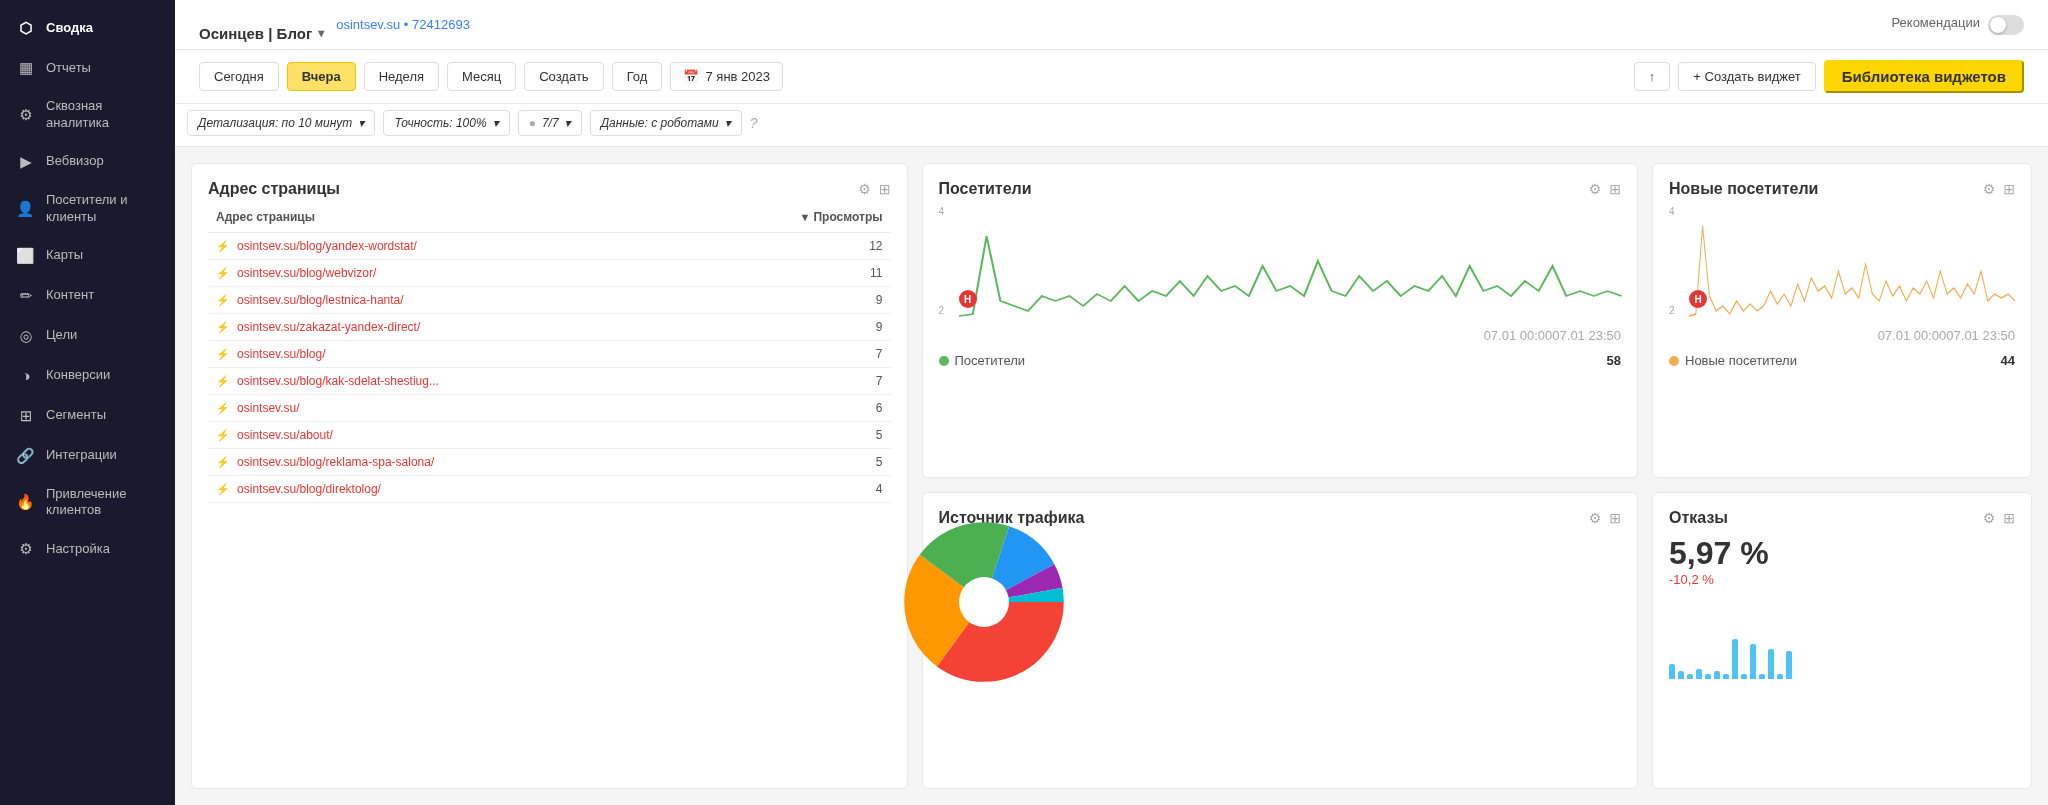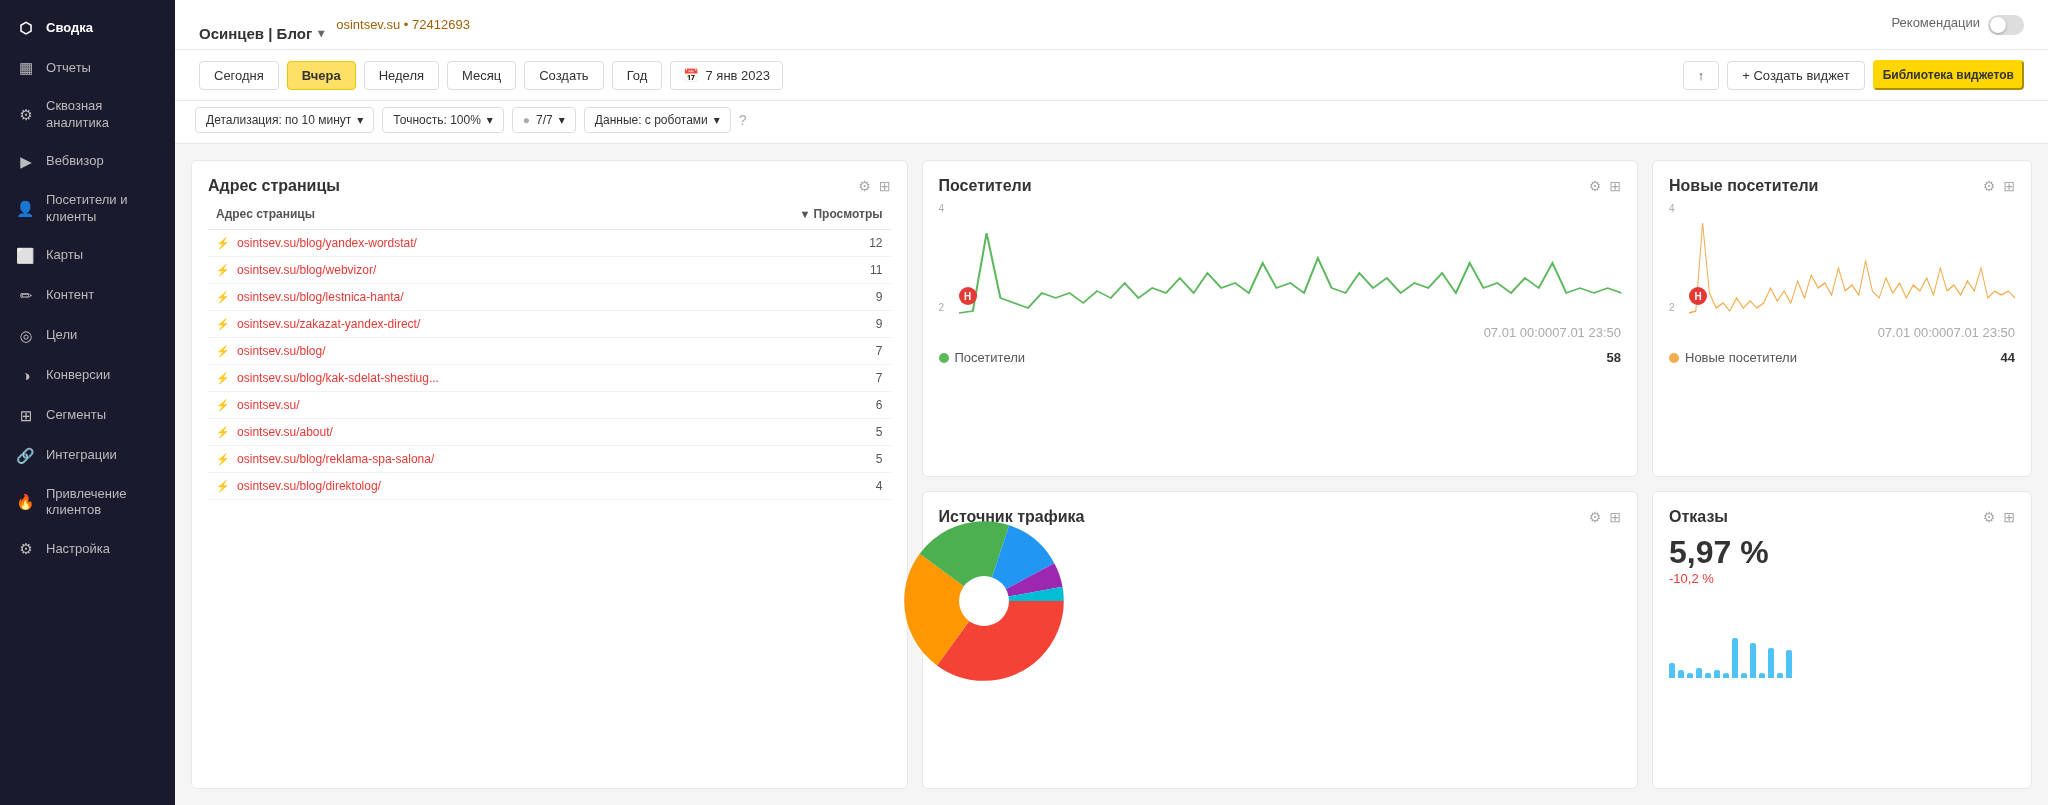--- a/index.html
+++ b/index.html
@@ -20,7 +20,7 @@
     .topbar-left { display: flex; align-items: center; gap: 12px; }
     .site-selector { display: flex; align-items: center; gap: 6px; font-size: 15px; font-weight: 600; color: #333; cursor: pointer; margin-top: 17px; }
     .site-selector .chevron { font-size: 12px; color: #666; }
-    .site-id { color: #a16207; font-size: 13px; font-weight: 400; }
+    .site-id { color: #3b82f6; font-size: 13px; font-weight: 400; }
     .topbar-right { display: flex; align-items: flex-start; gap: 8px; }
     .toggle-label { font-size: 13px; color: #666; }
     .toggle { width: 36px; height: 20px; background: #ddd; border-radius: 10px; position: relative; cursor: pointer; }

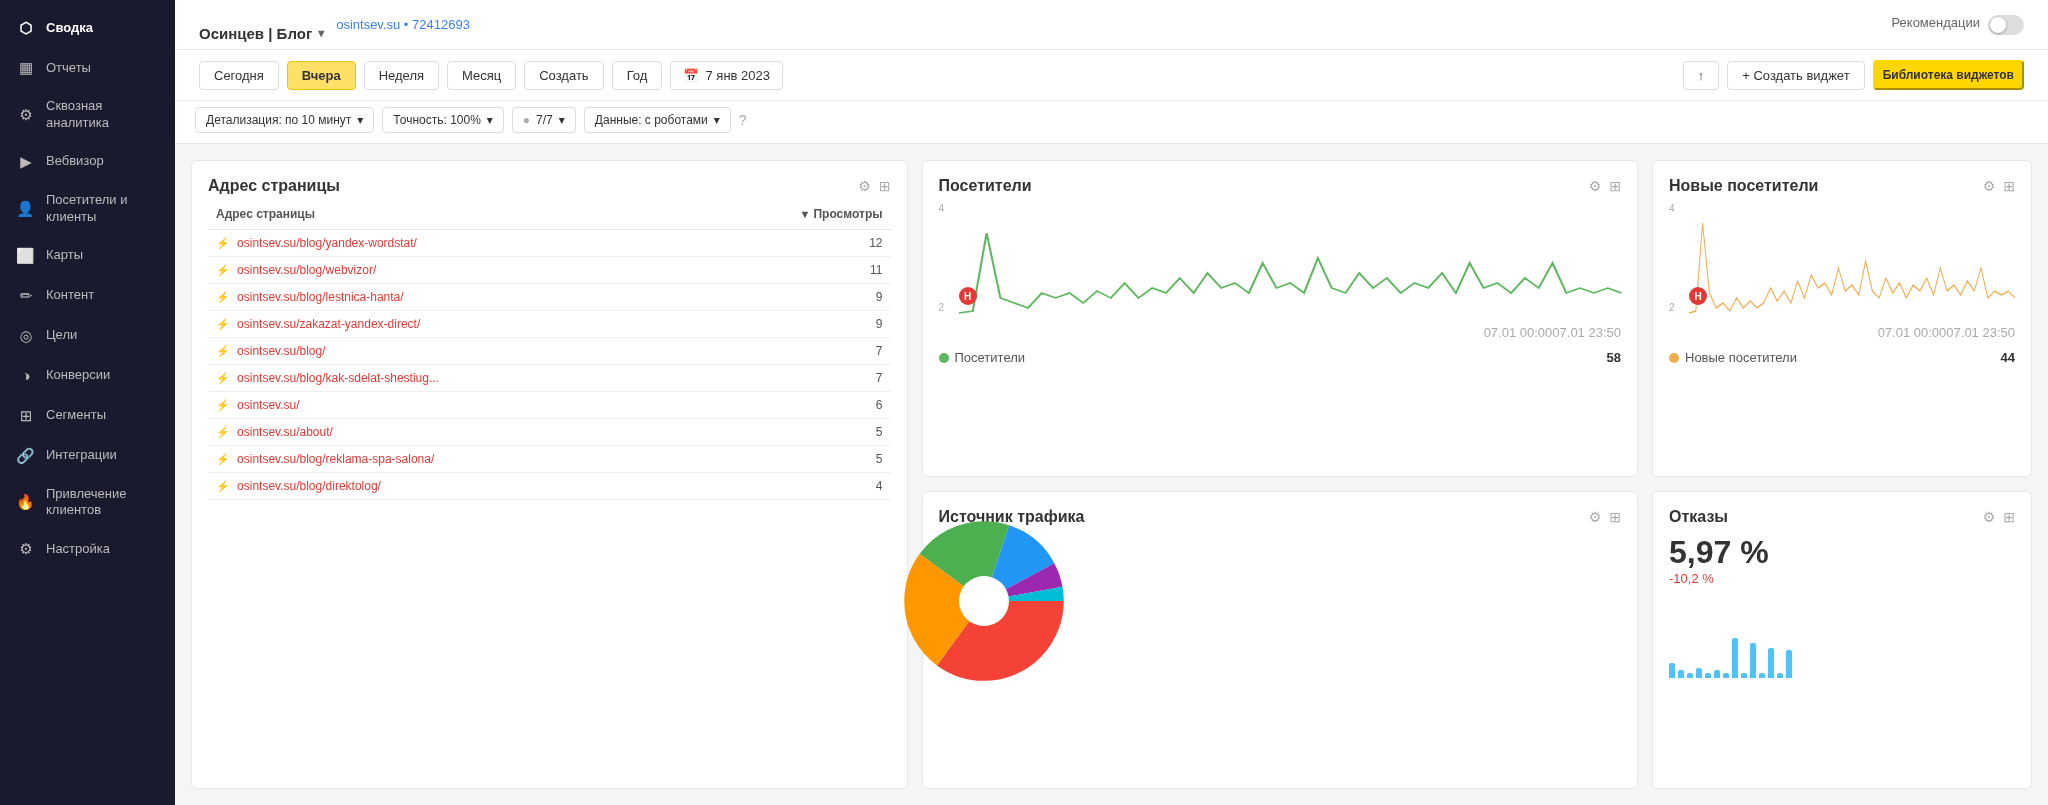--- a/index.html
+++ b/index.html
@@ -31,7 +31,7 @@
     .toolbar-right { margin-left: auto; display: flex; align-items: center; gap: 8px; }
     .btn { padding: 6px 14px; border-radius: 4px; border: 1px solid #ddd; background: #fff; cursor: pointer; font-size: 13px; color: #333; }
     .btn.active { background: #ffe066; border-color: #e6c800; font-weight: 600; color: #333; }
-    .btn-yellow { background: #ffd600; border-color: #ffd600; color: #333; font-weight: 600; padding: 6px 8px; border-radius: 4px; cursor: pointer; font-size: 12px; }
+    .btn-yellow { background: #ffd600; border-color: #ffd600; color: #333; font-weight: 600; padding: 6px 16px; border-radius: 4px; cursor: pointer; font-size: 15px; }
     .btn-outline { border: 1px solid #ddd; background: #fff; display: flex; align-items: center; gap: 6px; }
     .date-btn { display: flex; align-items: center; gap: 6px; padding: 6px 12px; border: 1px solid #ddd; background: #fff; border-radius: 4px; cursor: pointer; font-size: 13px; }
     .filter-btn { display: flex; align-items: center; gap: 6px; padding: 5px 10px; border: 1px solid #ddd; background: #fff; border-radius: 4px; cursor: pointer; font-size: 12px; color: #333; }

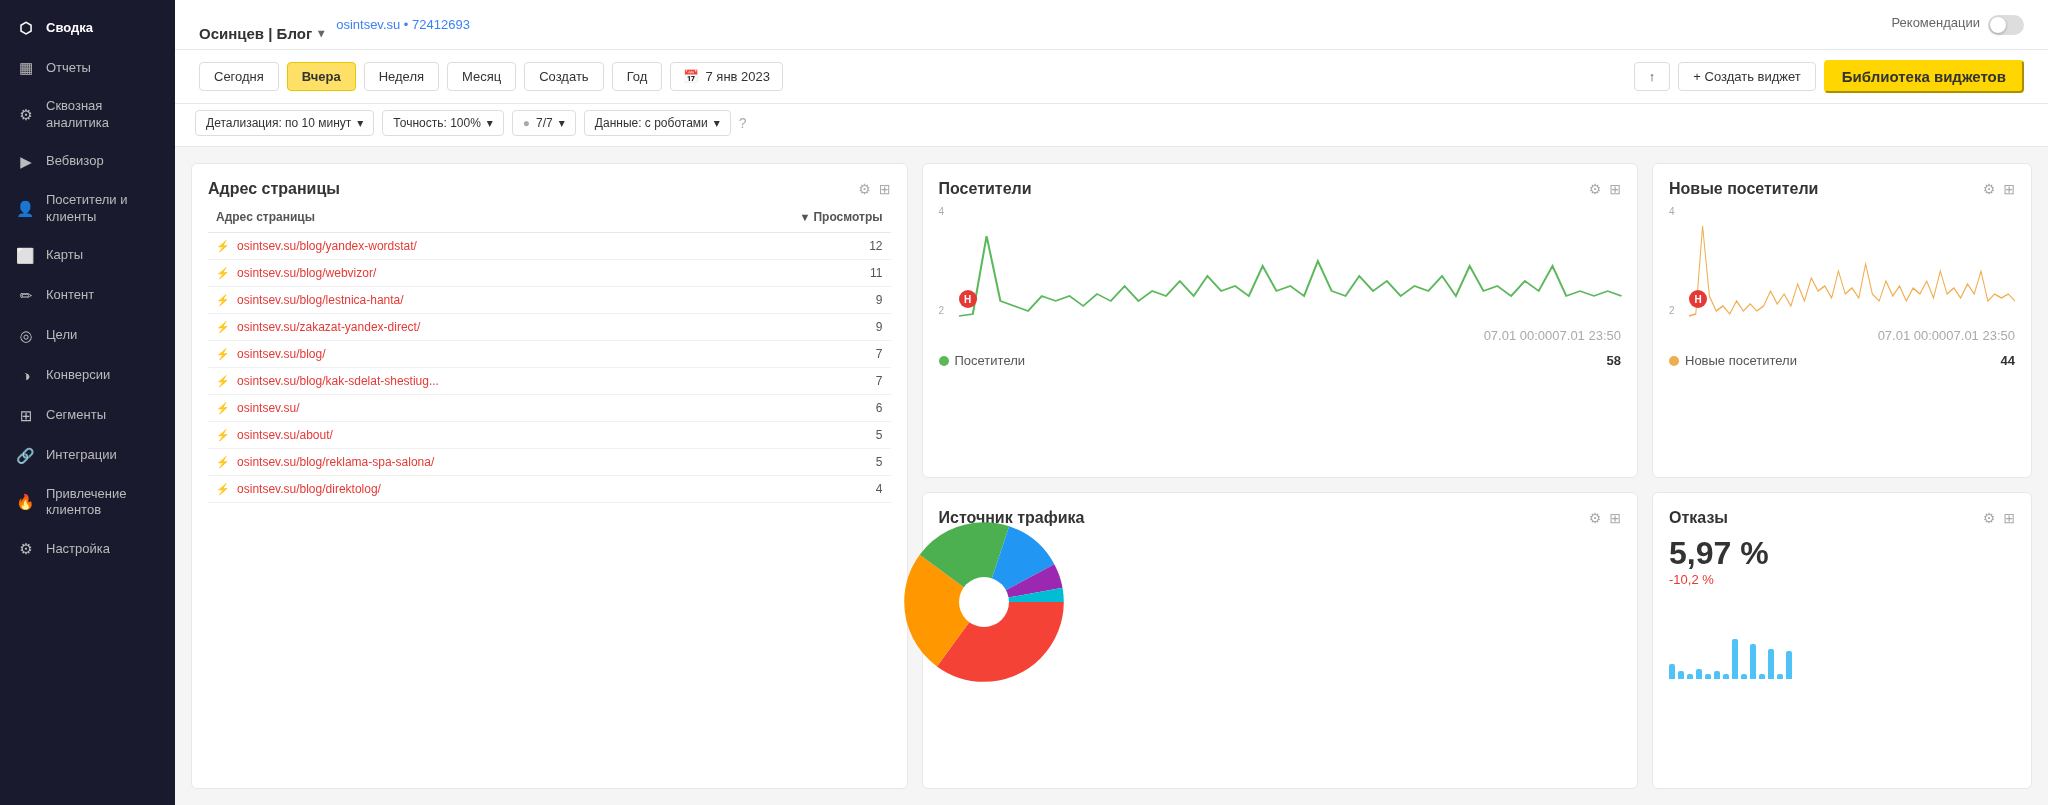--- a/index.html
+++ b/index.html
@@ -37,7 +37,7 @@
     .filter-btn { display: flex; align-items: center; gap: 6px; padding: 5px 10px; border: 1px solid #ddd; background: #fff; border-radius: 4px; cursor: pointer; font-size: 12px; color: #333; }
 
     
-    .toolbar2 { background: #fff; padding: 6px 20px 10px; display: flex; align-items: center; gap: 8px; border-bottom: 1px solid #e8e8e8; }
+    .toolbar2 { background: #fff; padding: 6px 12px 10px; display: flex; align-items: center; gap: 8px; border-bottom: 1px solid #e8e8e8; font-style: italic; }
 
     
     .content { flex: 1; padding: 16px; overflow-y: auto; display: grid; grid-template-columns: 1fr 1fr 380px; grid-template-rows: auto auto; gap: 14px; }

